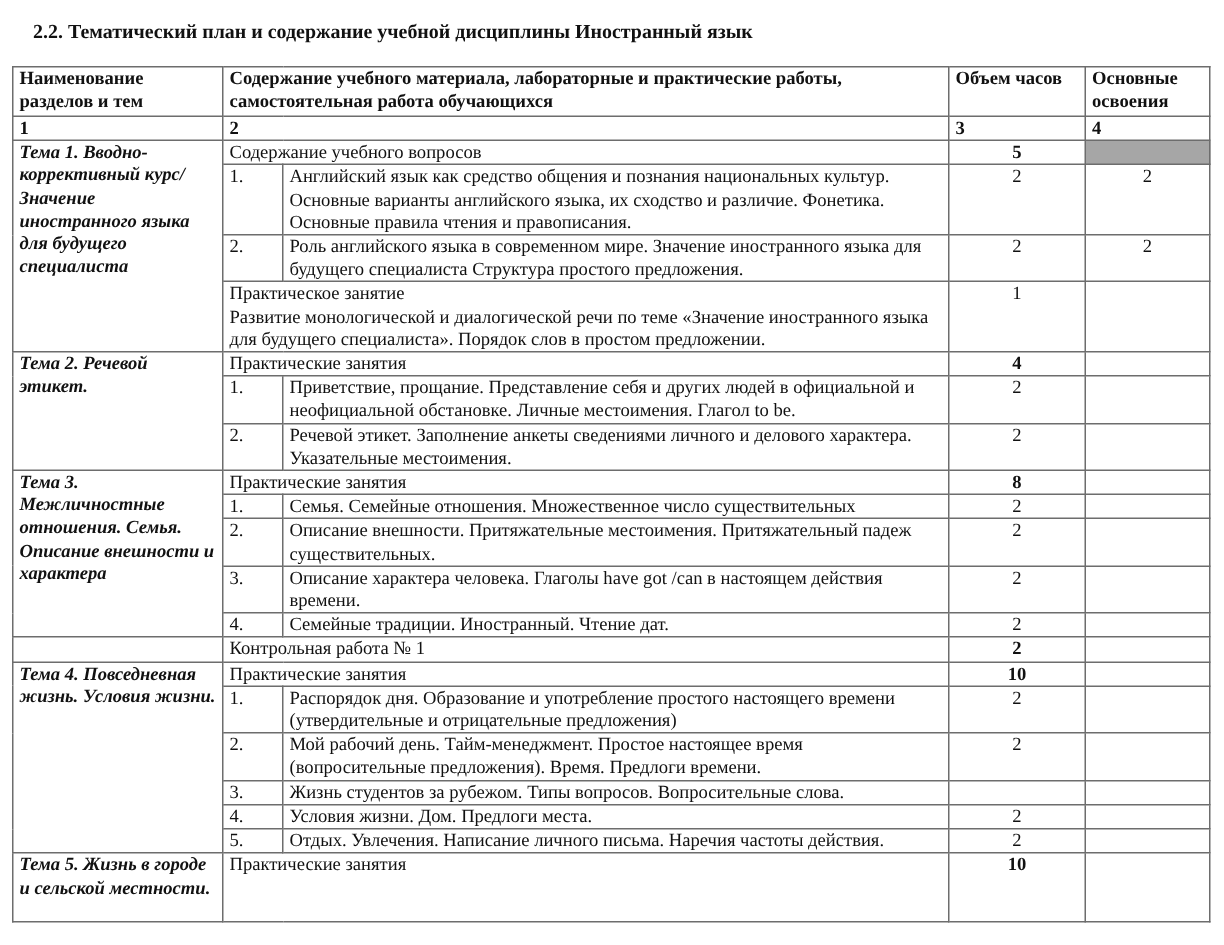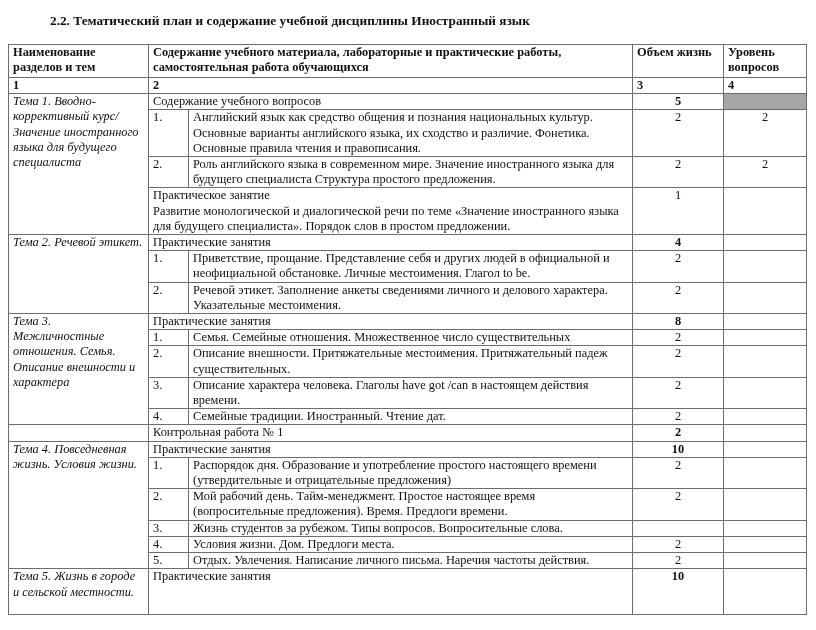--- a/index.html
+++ b/index.html
@@ -12,7 +12,6 @@
     position: absolute; left: 22px; top: 13px;
     font-weight: bold; font-size: 13.3px; line-height: 16px;
     width: 560px;
-    margin-left: 28px;
   }
   table.plan {
     position: absolute; left: 8px; top: 44px;

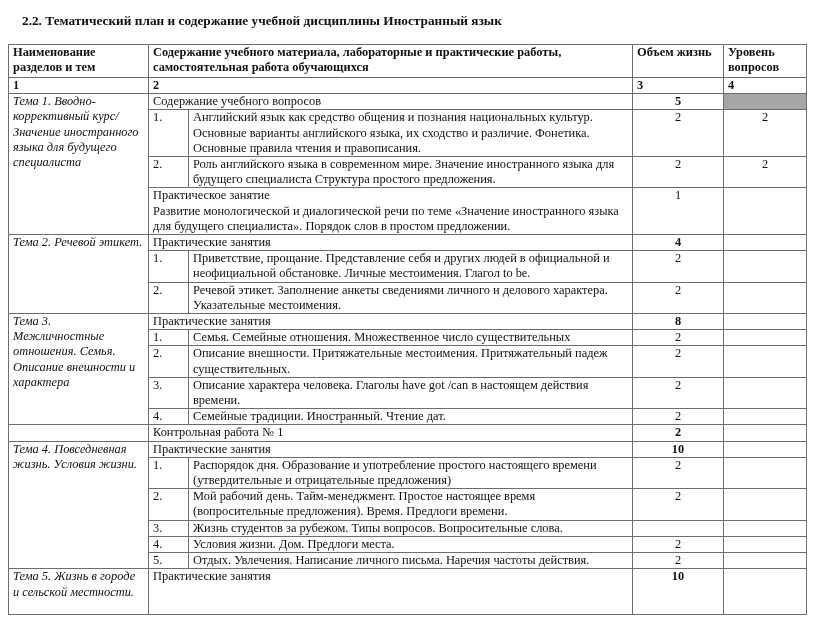--- a/index.html
+++ b/index.html
@@ -58,7 +58,7 @@
       <tr class="hdr-row" style="height:33px">
     <td class="hdr">Наименование разделов и тем</td>
     <td class="hdr" colspan="2">Содержание учебного материала, лабораторные и практические работы, самостоятельная работа обучающихся</td>
-    <td class="hdr">Объем жизнь</td>
+    <td class="hdr">Объем часов</td>
     <td class="hdr">Уровень вопросов</td>
   </tr>
   <tr style="height:15px">

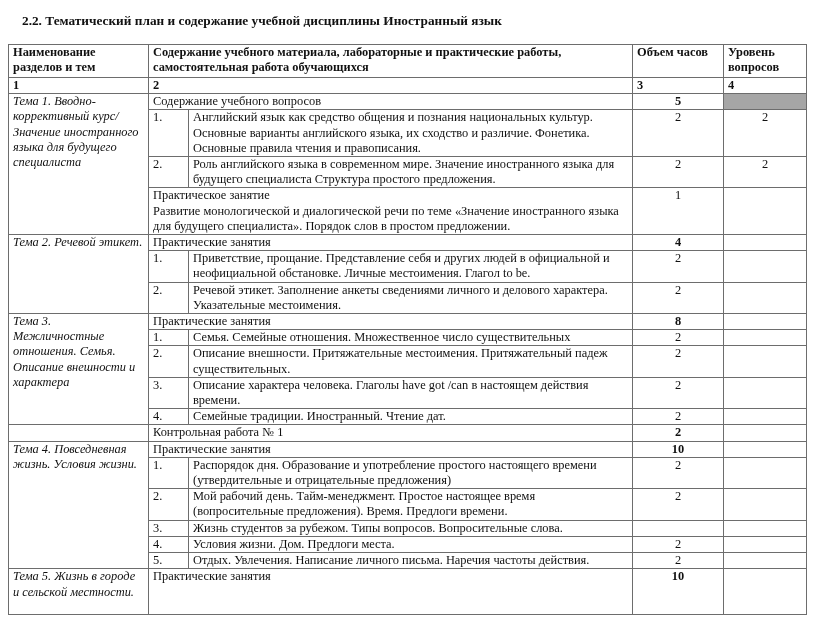--- a/index.html
+++ b/index.html
@@ -59,7 +59,7 @@
     <td class="hdr">Наименование разделов и тем</td>
     <td class="hdr" colspan="2">Содержание учебного материала, лабораторные и практические работы, самостоятельная работа обучающихся</td>
     <td class="hdr">Объем часов</td>
-    <td class="hdr">Уровень вопросов</td>
+    <td class="hdr">Основные освоения</td>
   </tr>
   <tr style="height:15px">
     <td class="hdr">1</td>

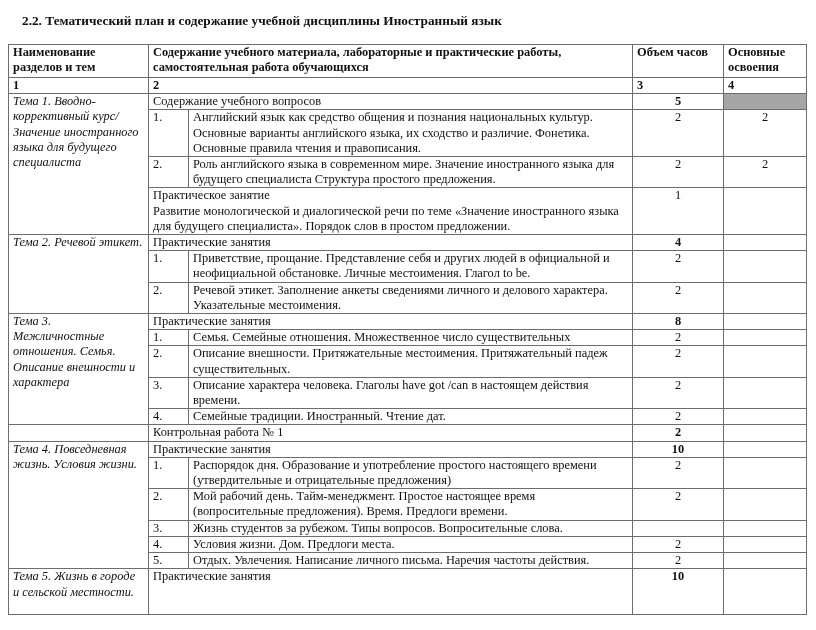--- a/index.html
+++ b/index.html
@@ -32,7 +32,7 @@
   col.c-hours { width: 91px; }
   col.c-level { width: 83px; }
   td.hdr { font-weight: bold; }
-  td.topic { font-weight: normal; font-style: italic; margin-top: 31px; }
+  td.topic { font-weight: bold; font-style: italic; margin-top: 31px; }
   td.center { text-align: center; }
   td.bold { font-weight: bold; }
   td.shaded { background: #a6a6a6; }

